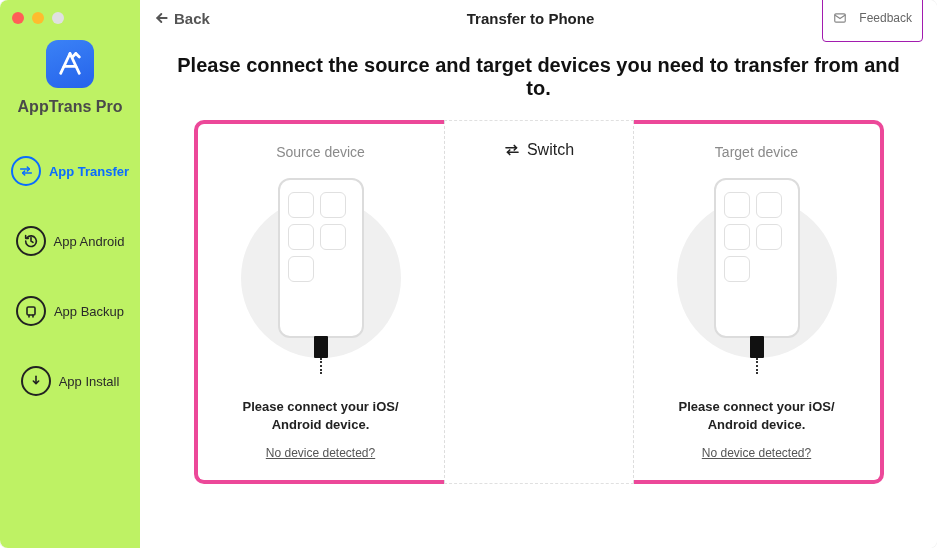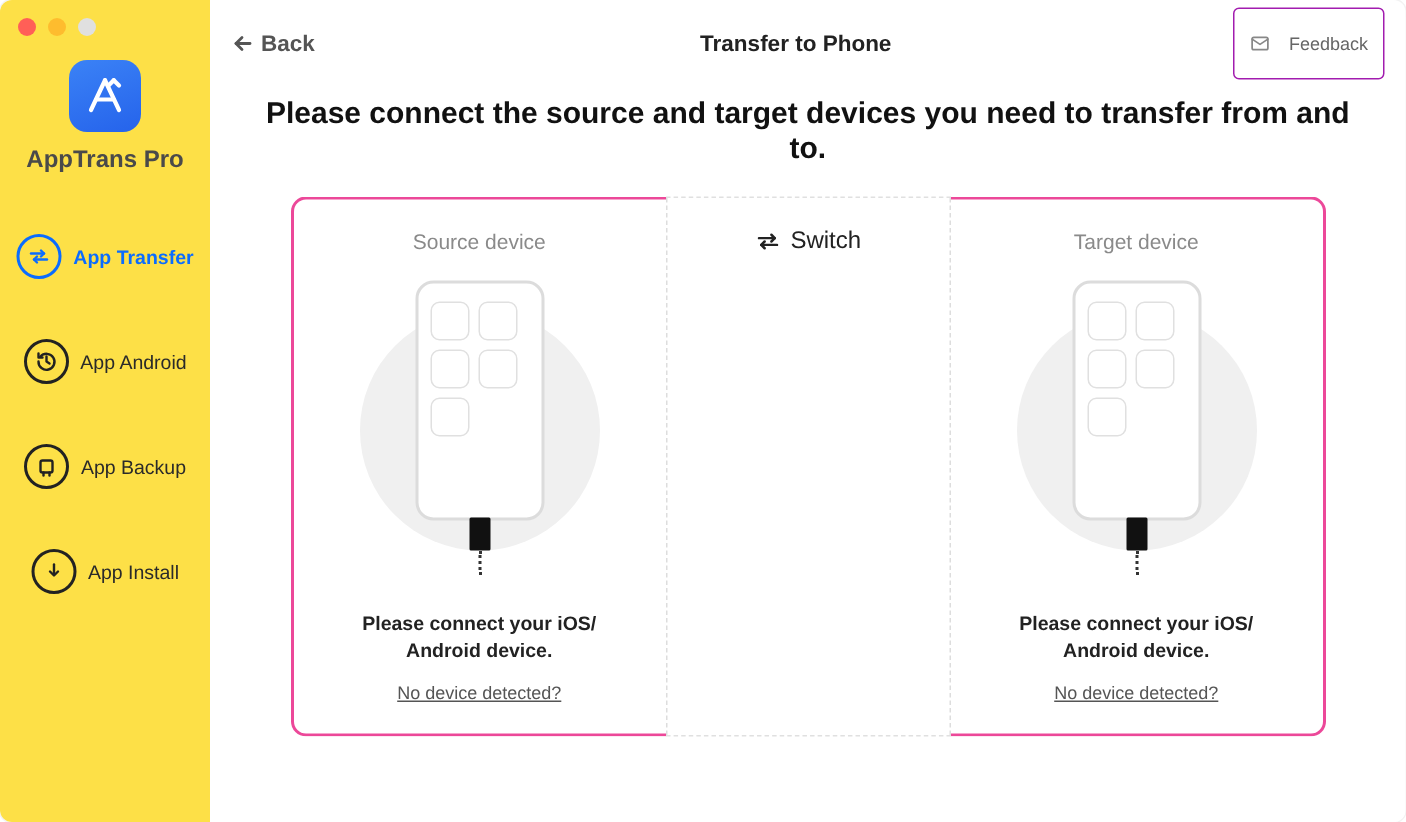--- a/index.html
+++ b/index.html
@@ -81,7 +81,6 @@
       position: absolute;
       left: 140px; right: 0; top: 0; bottom: 0;
       background: #fff;
-      margin-top: 11px;
     }
     .topbar {
       height: 36px;

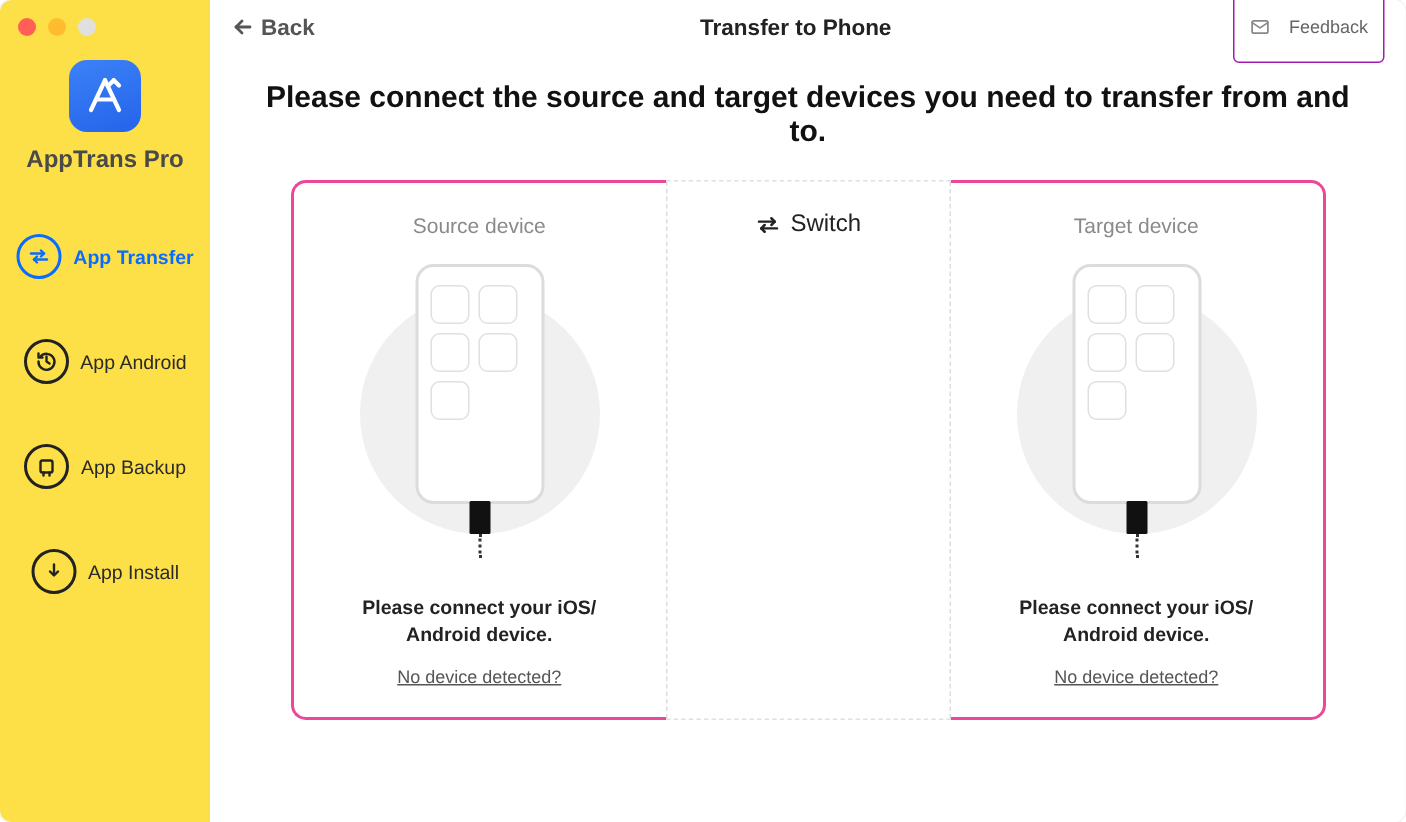--- a/index.html
+++ b/index.html
@@ -31,7 +31,7 @@
       position: absolute;
       left: 0; top: 0; bottom: 0;
       width: 140px;
-      background: #fde047;
+      background: #bef264;
       display: flex;
       flex-direction: column;
       align-items: center;

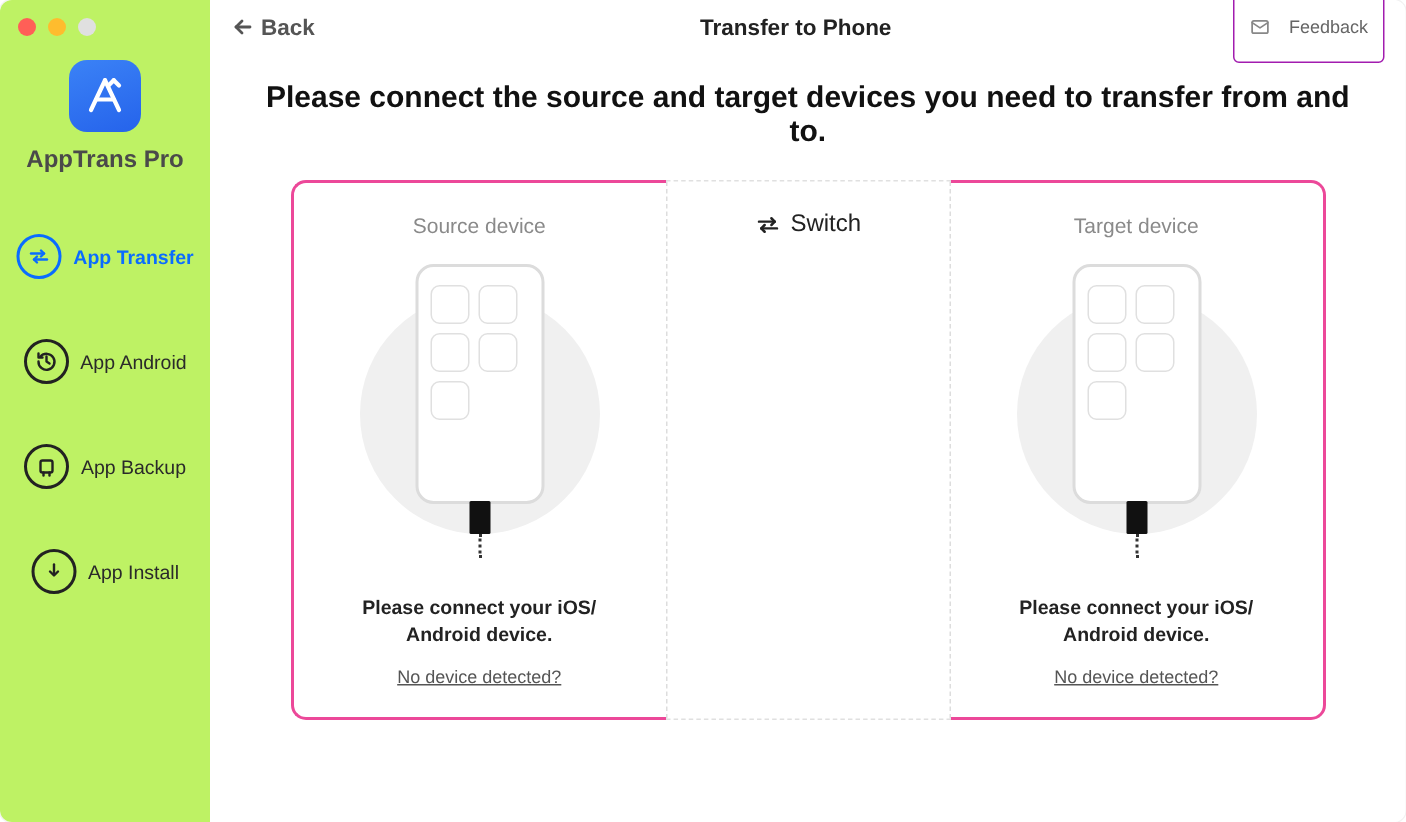--- a/index.html
+++ b/index.html
@@ -127,7 +127,7 @@
     }
     .device-card {
       width: 250px;
-      border: 2px solid #ec4899;
+      border: 4px solid #ec4899;
       border-radius: 10px;
       padding: 20px 10px 20px;
       display:flex;

